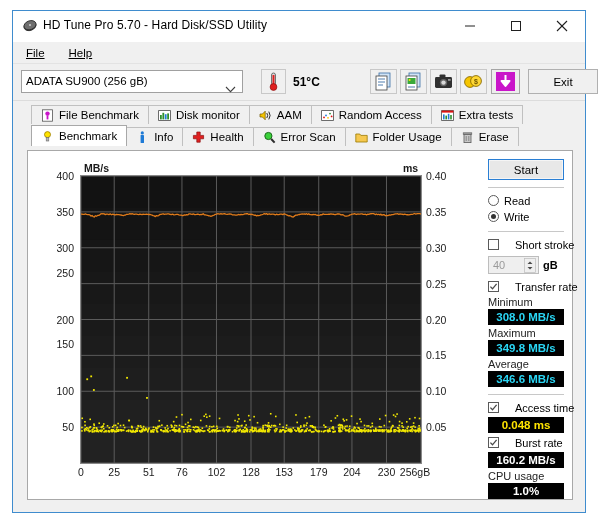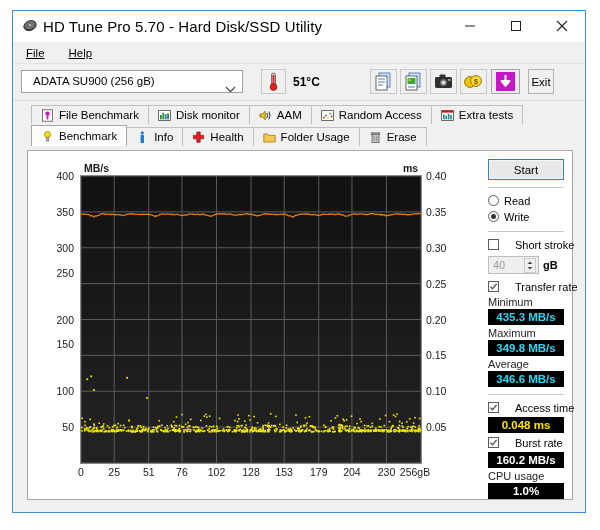--- a/index.html
+++ b/index.html
@@ -27,7 +27,7 @@
     position:absolute;left:10px;top:8px;width:14px;height:14px;
   }
   #title-text{
-    position:absolute;left:30px;top:7px;font-size:15px;color:#000;
+    position:absolute;left:30px;top:7px;font-size:12px;color:#000;
     white-space:nowrap;letter-spacing:0.1px;
   }
   .wbtn{

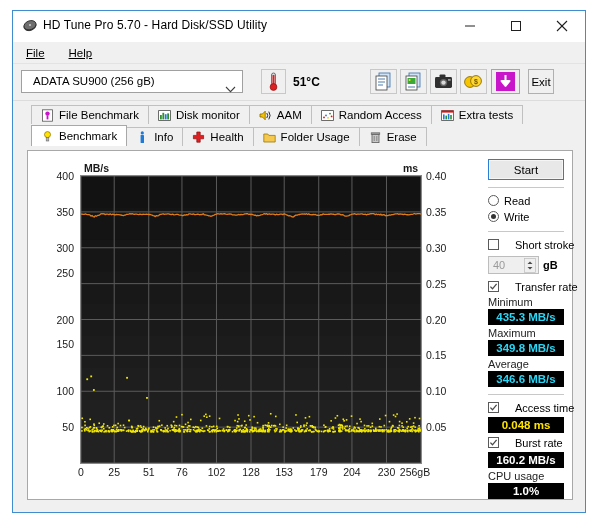--- a/index.html
+++ b/index.html
@@ -56,7 +56,7 @@
   #drive-select{
     position:absolute;left:8px;top:6px;width:222px;height:23px;
     background:#ffffff;border:1px solid #a0a0a0;box-sizing:border-box;
-    font-size:11.5px;line-height:21px;padding-left:11px;color:#000;
+    font-size:11.5px;line-height:21px;padding-left:4px;color:#000;
     cursor:default;
   }
   #drive-chevron{

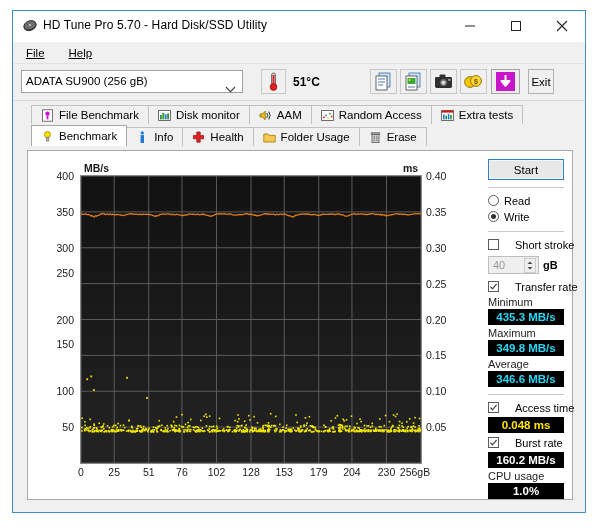--- a/index.html
+++ b/index.html
@@ -77,7 +77,7 @@
   #tb1{left:357px;} #tb2{left:387px;} #tb3{left:417px;} #tb4{left:447px;}
   #tb5{left:478px;width:29px;border:1px solid #a5a5a5;background:#ededed;}
   #btn-exit{
-    position:absolute;left:515px;top:5px;width:26px;height:25px;
+    position:absolute;left:515px;top:5px;width:70px;height:25px;
     background:#f0f0f0;border:1px solid #b0b0b0;box-sizing:border-box;
     font-size:11.5px;color:#000;cursor:default;
     display:flex;align-items:center;justify-content:center;

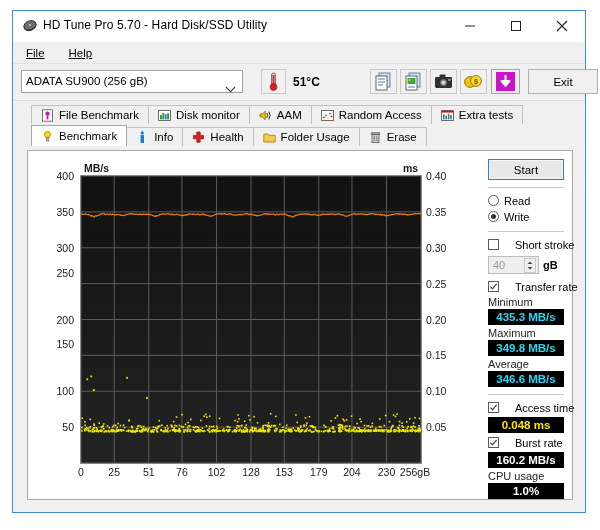--- a/index.html
+++ b/index.html
@@ -345,6 +345,15 @@
             </svg>
         </span>
         <span>Health</span>
+      </div>
+      <div class="tab">
+        <span class="ticon">
+          <svg width="13" height="13" viewBox="0 0 13 13">
+              <circle cx="5.4" cy="5" r="3.6" fill="#3ad13a" stroke="#1b6a1b" stroke-width="1"></circle>
+              <line x1="8.2" y1="8" x2="11.6" y2="11.6" stroke="#2b2b2b" stroke-width="2"></line>
+            </svg>
+        </span>
+        <span>Error Scan</span>
       </div>
       <div class="tab">
         <span class="ticon">

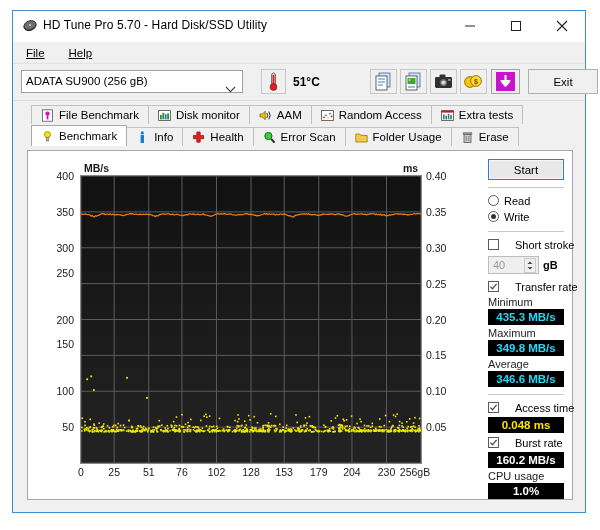--- a/index.html
+++ b/index.html
@@ -1265,7 +1265,7 @@
 
       <div class="stat-name">Minimum</div>
       <div class="stat-box">
-        <span class="cyan">435.3 MB/s</span>
+        <span class="cyan">308.0 MB/s</span>
       </div>
 
       <div class="stat-name">Maximum</div>

